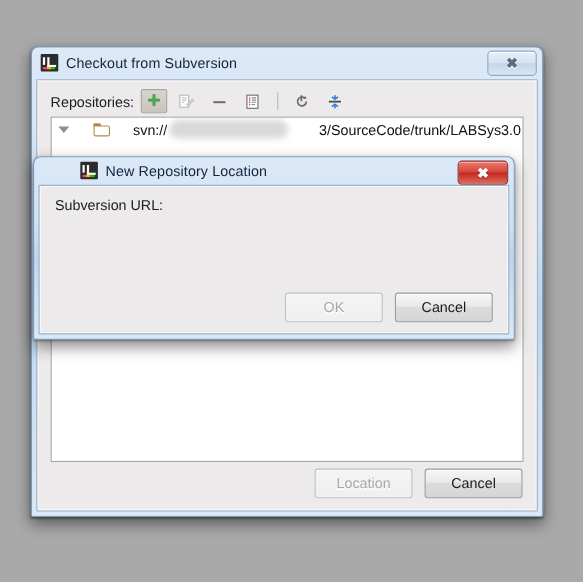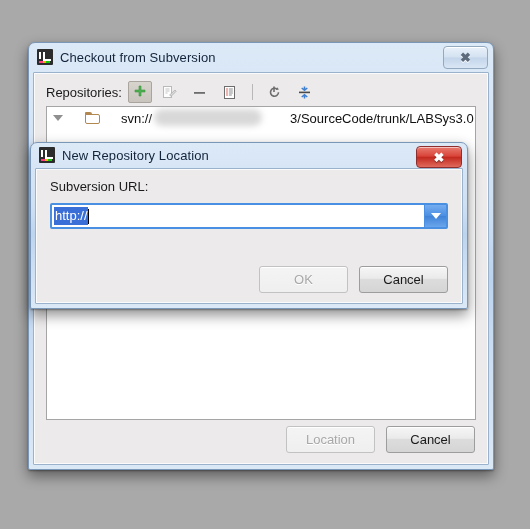--- a/index.html
+++ b/index.html
@@ -334,7 +334,7 @@
   <div class="win" id="inner-win" style="left:30px; top:142px; width:438px; height:167px;">
     <div class="win-frame"></div>
 
-    <div class="titlebar" style="height:26px;">
+    <div class="titlebar" style="height:26px;margin-left:34px;">
       <div class="ij-icon">
         <div class="bar"></div>
           <div class="jj"></div>

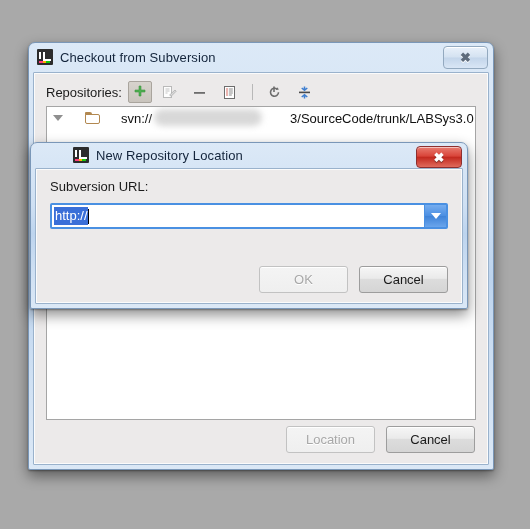--- a/index.html
+++ b/index.html
@@ -351,15 +351,6 @@
 
       <div class="url-label">Subversion URL:</div>
 
-      <div class="combo">
-        <div class="combo-text">
-          <span class="sel">http://</span>
-          <span class="caret"></span>
-        </div>
-        <div class="combo-arrow">
-          <span class="arrow-dn"></span>
-        </div>
-      </div>
 
       <div class="btn-row-inner">
         <div class="btn disabled">OK</div>

